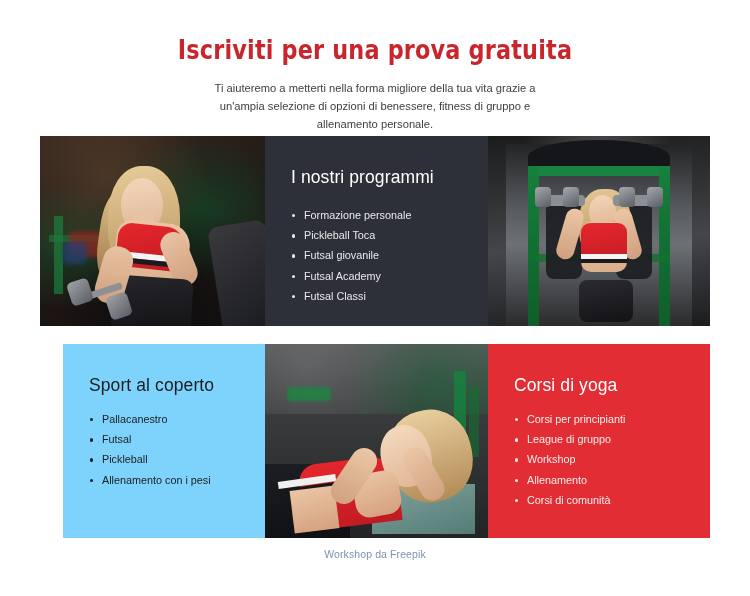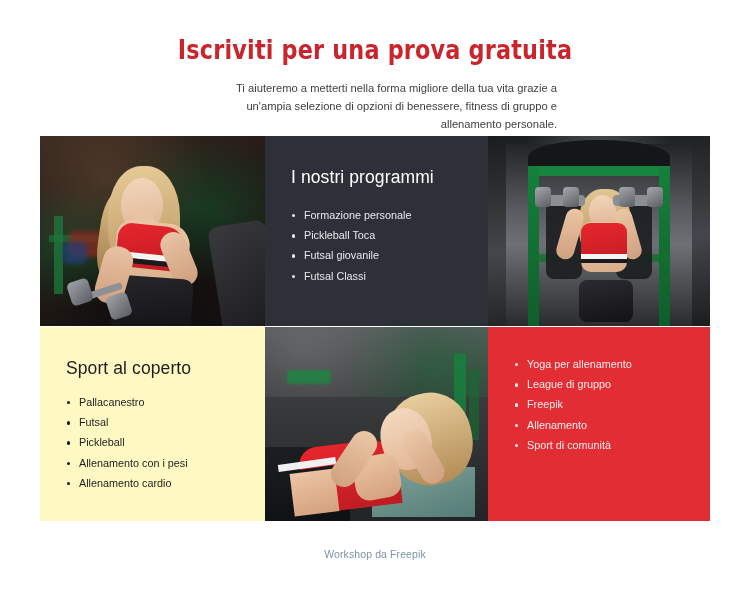--- a/index.html
+++ b/index.html
@@ -38,7 +38,7 @@
     font-size: 11.2px;
     line-height: 18px;
     color: #3f4044;
-    text-align: right;
+    text-align: center;
   }
 
   

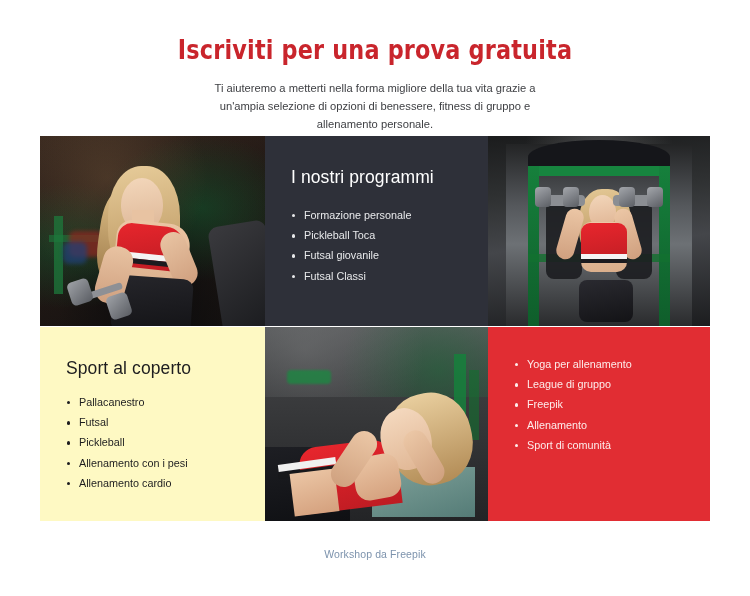--- a/index.html
+++ b/index.html
@@ -51,7 +51,7 @@
     display: grid;
     grid-template-columns: 225px 223px 222px;
     grid-template-rows: 190px 194px;
-    gap: 1px 0;
+    gap: 18px 0;
   }
 
   .cell {

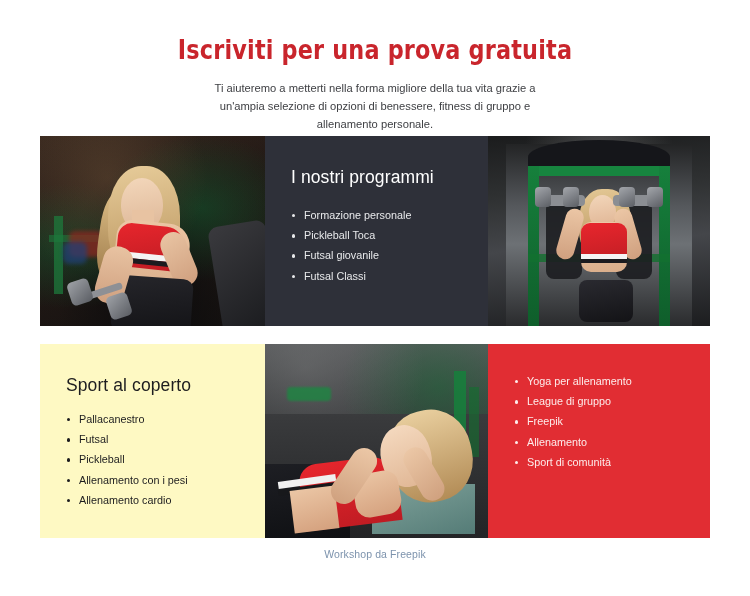--- a/index.html
+++ b/index.html
@@ -258,6 +258,7 @@
         <li>Formazione personale</li>
         <li>Pickleball Toca</li>
         <li>Futsal giovanile</li>
+        <li>Futsal Academy</li>
         <li>Futsal Classi</li>
       </ul>
     </div>

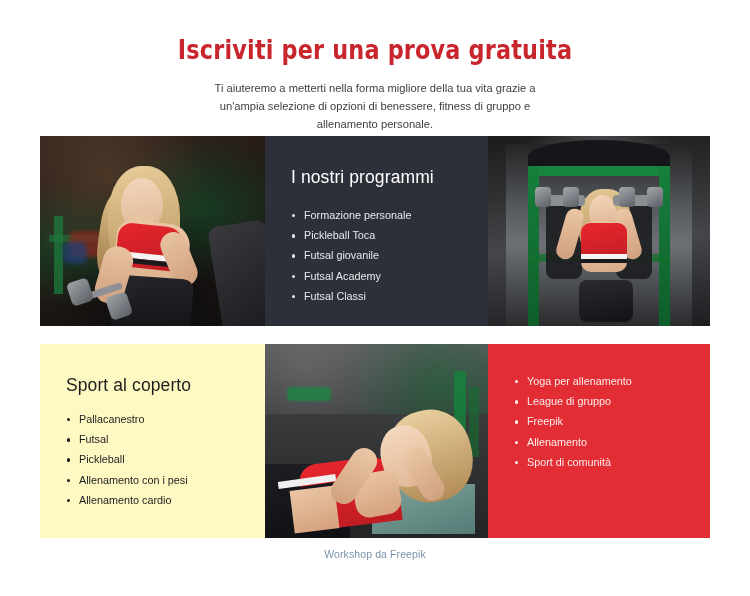--- a/index.html
+++ b/index.html
@@ -67,7 +67,7 @@
     justify-content: flex-start;
   }
   .panel-dark   { background: #2E3039; }
-  .panel-yellow { background: #fef9c3; }
+  .panel-yellow { background: #7dd3fc; margin-left: 23px; }
   .panel-red    { background: #E12D33; }
 
   .panel-dark .panel-title   { color: #ffffff; }

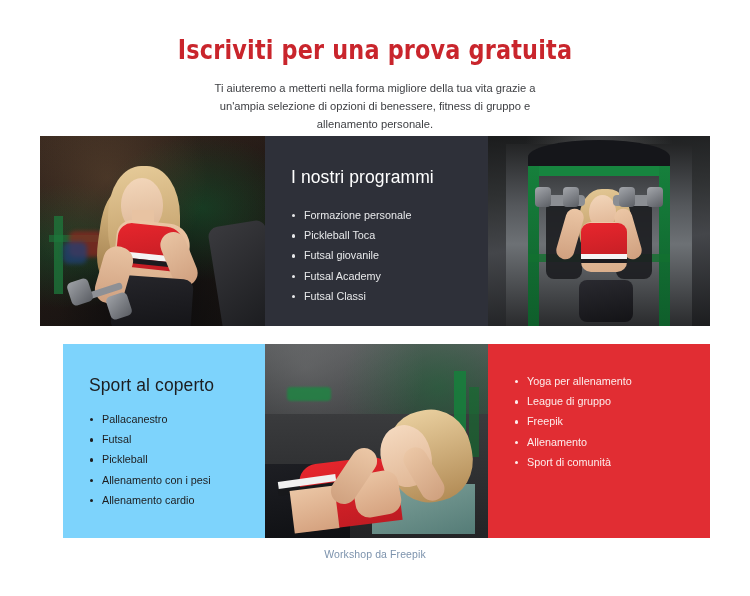--- a/index.html
+++ b/index.html
@@ -321,6 +321,7 @@
     </div>
 
     <div class="cell panel panel-red">
+      <div class="panel-title">Corsi di yoga</div>
       <ul class="panel-list">
         <li>Yoga per allenamento</li>
         <li>League di gruppo</li>

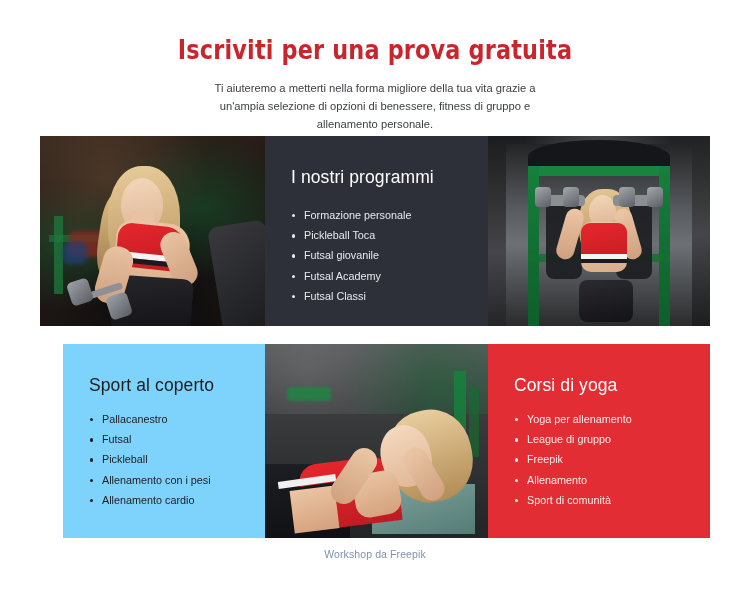--- a/index.html
+++ b/index.html
@@ -323,7 +323,7 @@
     <div class="cell panel panel-red">
       <div class="panel-title">Corsi di yoga</div>
       <ul class="panel-list">
-        <li>Yoga per allenamento</li>
+        <li>Corsi per principianti</li>
         <li>League di gruppo</li>
         <li>Freepik</li>
         <li>Allenamento</li>

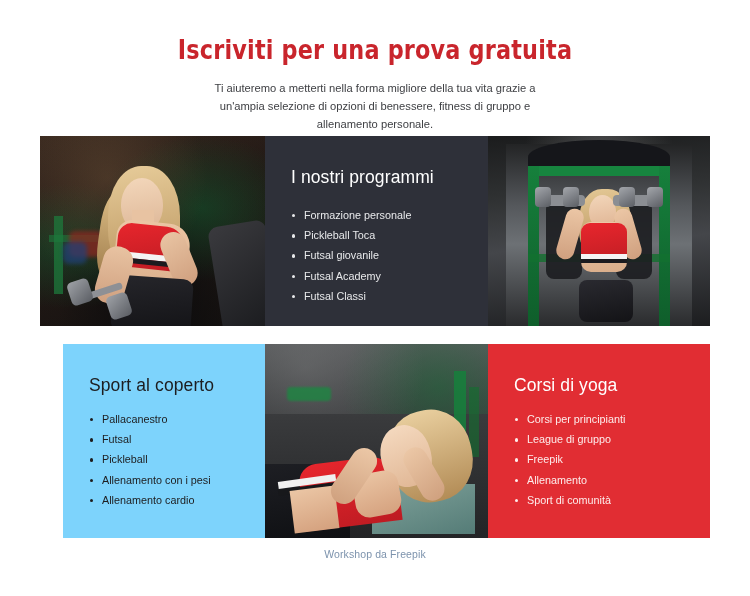--- a/index.html
+++ b/index.html
@@ -325,7 +325,7 @@
       <ul class="panel-list">
         <li>Corsi per principianti</li>
         <li>League di gruppo</li>
-        <li>Freepik</li>
+        <li>Workshop</li>
         <li>Allenamento</li>
         <li>Sport di comunità</li>
       </ul>

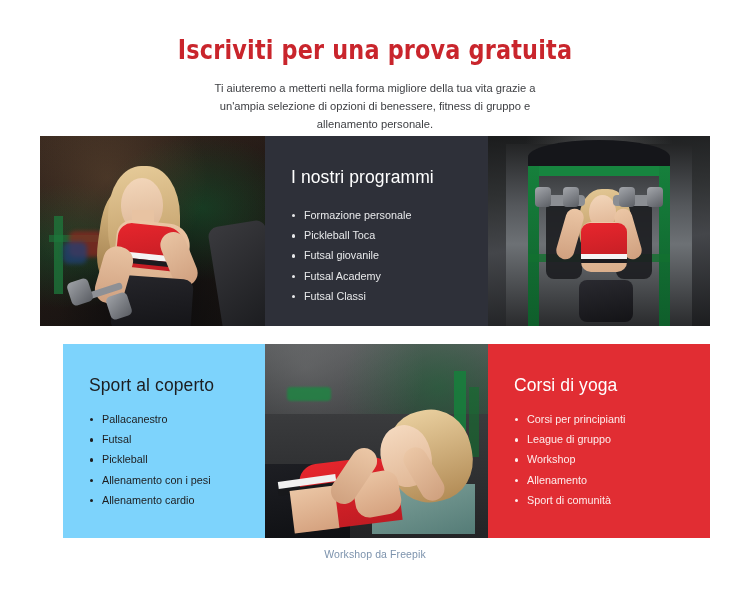--- a/index.html
+++ b/index.html
@@ -297,7 +297,6 @@
         <li>Futsal</li>
         <li>Pickleball</li>
         <li>Allenamento con i pesi</li>
-        <li>Allenamento cardio</li>
       </ul>
     </div>
 

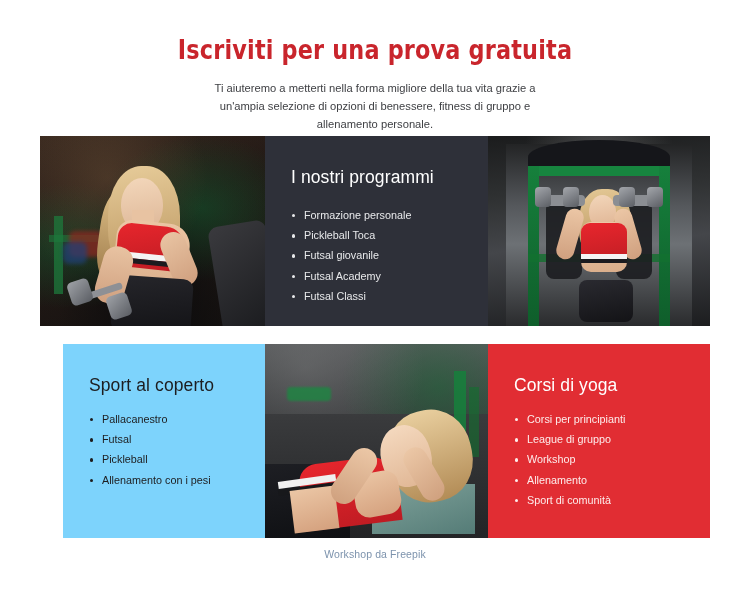--- a/index.html
+++ b/index.html
@@ -326,7 +326,7 @@
         <li>League di gruppo</li>
         <li>Workshop</li>
         <li>Allenamento</li>
-        <li>Sport di comunità</li>
+        <li>Corsi di comunità</li>
       </ul>
     </div>
 

